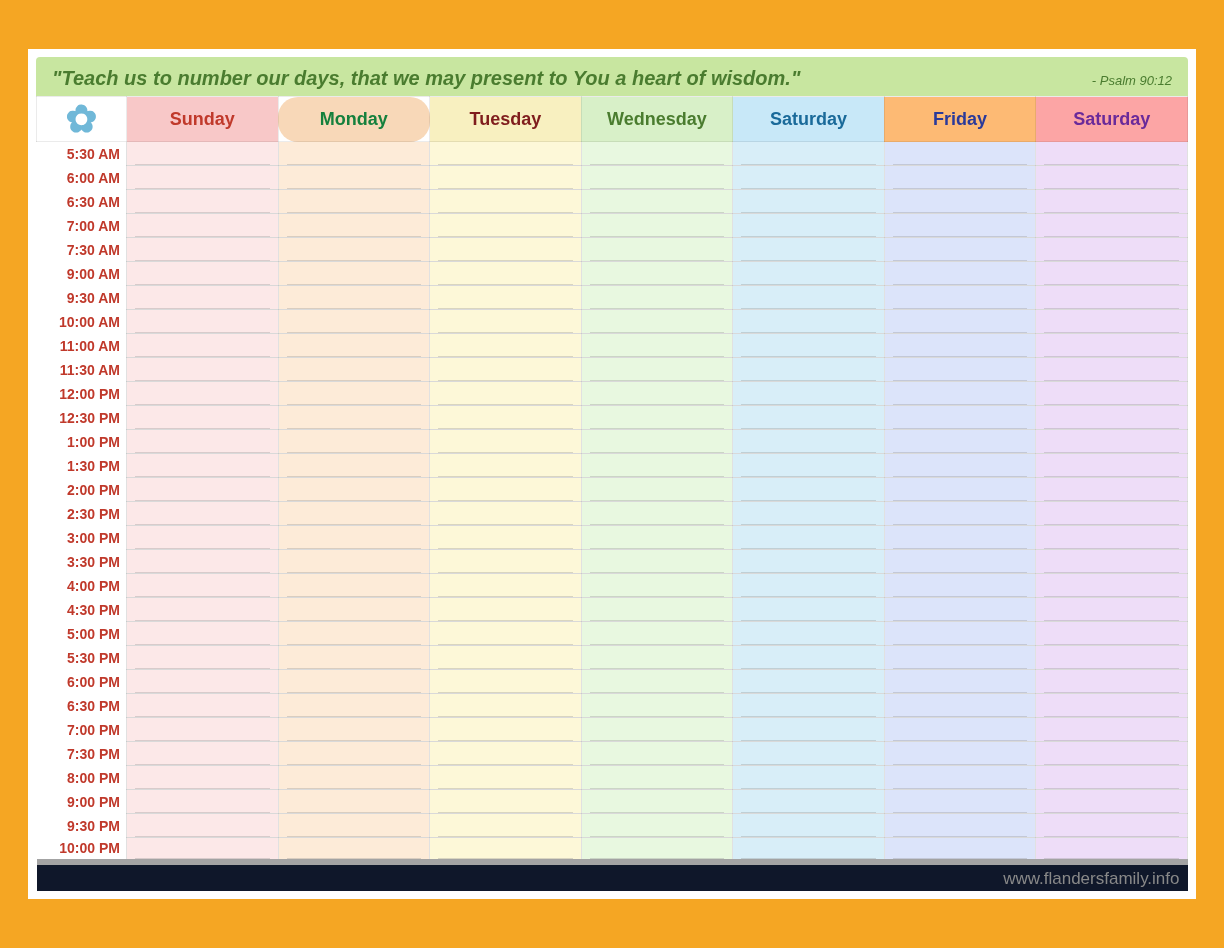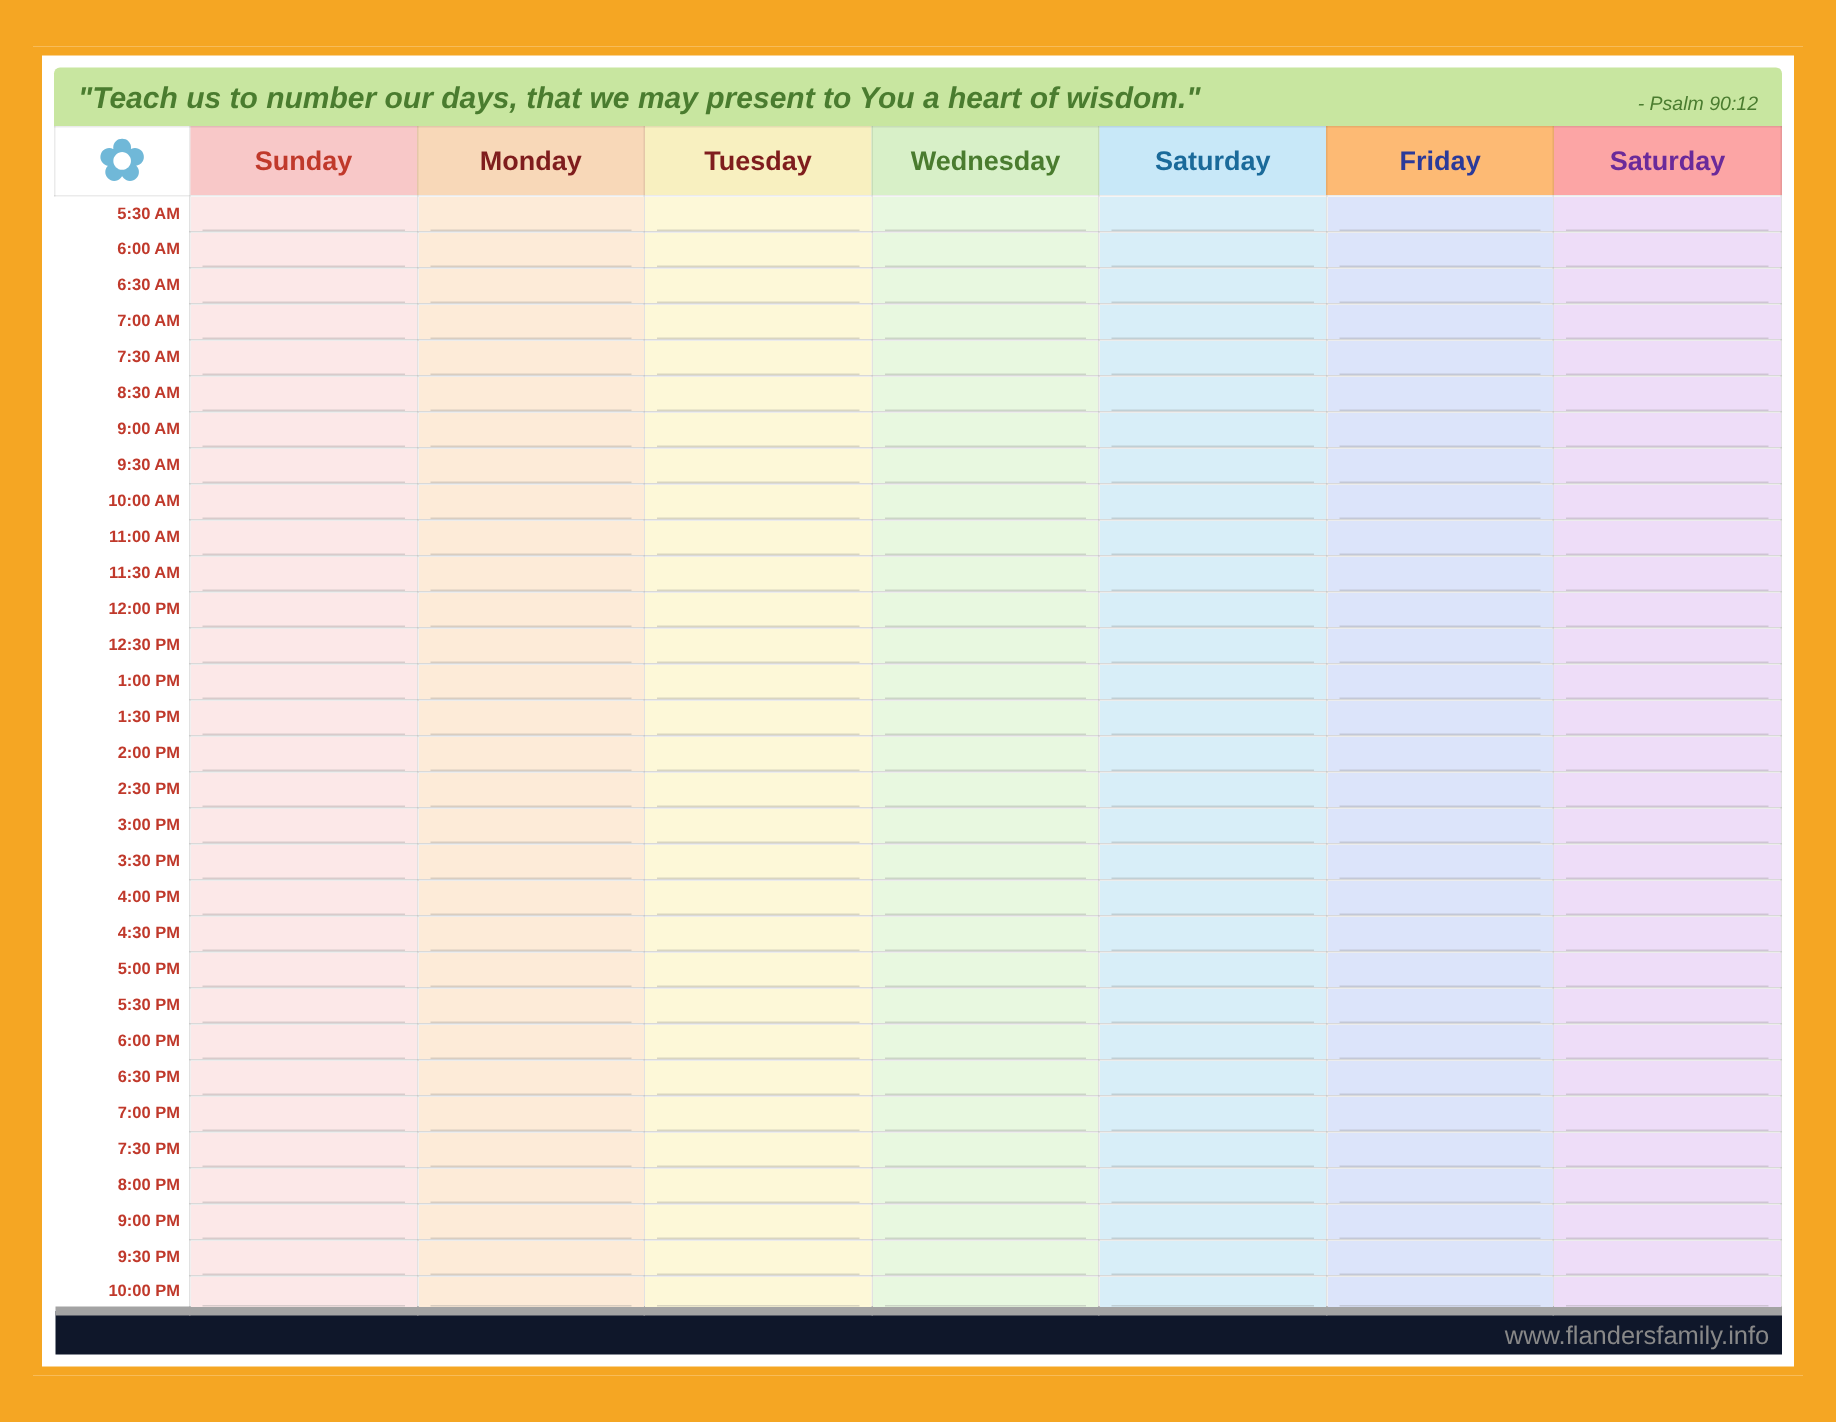--- a/index.html
+++ b/index.html
@@ -61,7 +61,7 @@
       border: 1px solid rgba(0,0,0,0.08);
     }
     .col-sunday    { background: #f8c8c8; color: #c0392b; }
-    .col-monday    { background: #f8d8b8; color: #7f1d1d; }
+    .col-monday    { background: #f8d8b8; color: #15803d; border-radius: 20px; }
     .col-tuesday   { background: #f8f0c0; color: #7f1d1d; }
     .col-wednesday { background: #d8f0c8; color: #4a7c2f; }
     .col-thursday  { background: #c8e8f8; color: #1a6a9a; }

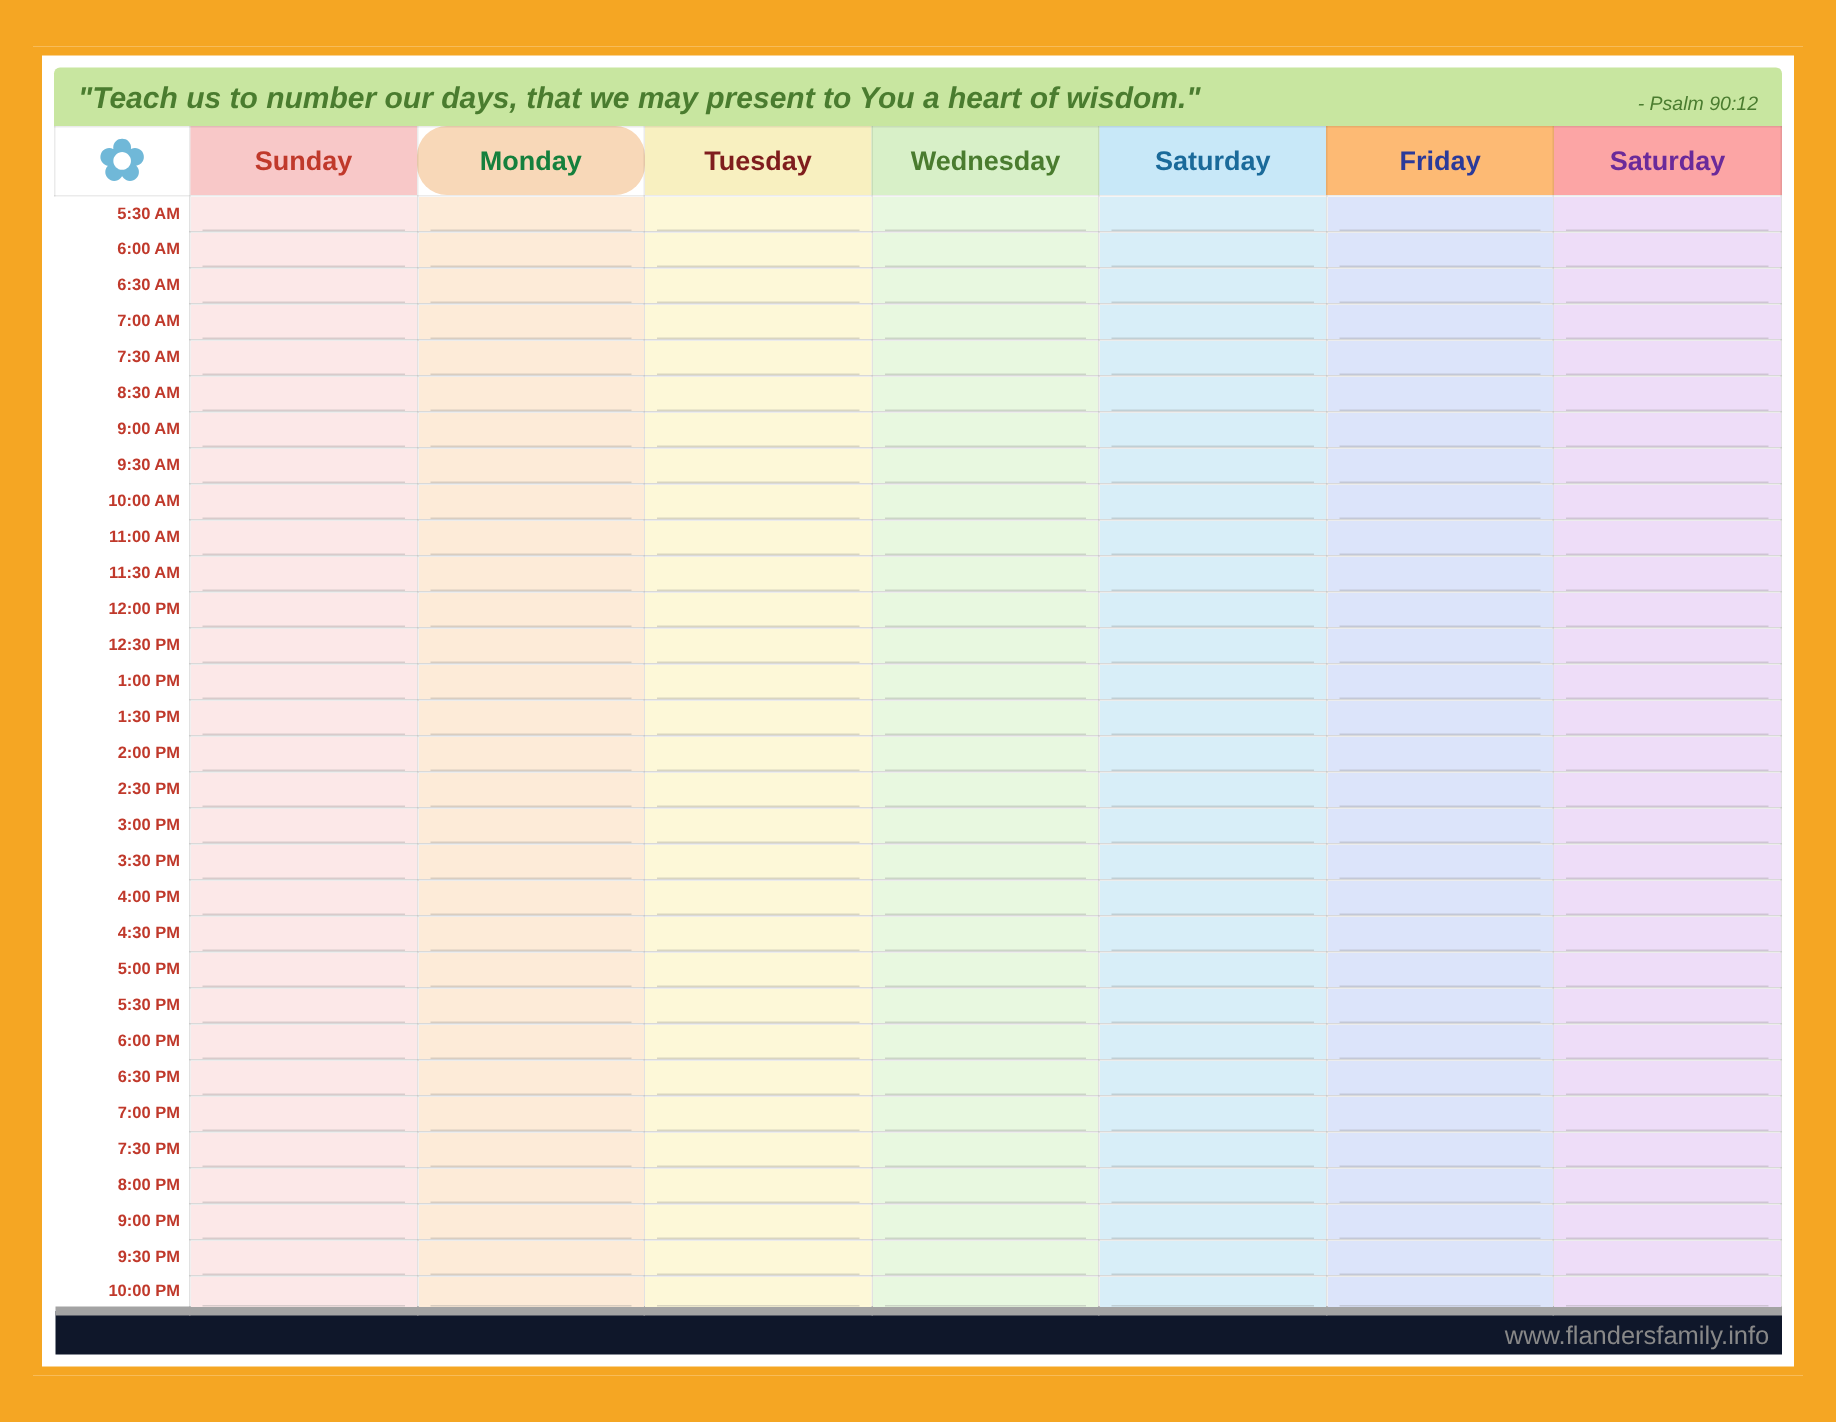--- a/index.html
+++ b/index.html
@@ -72,7 +72,7 @@
     .time-cell {
       text-align: right;
       padding: 2px 6px 2px 4px;
-      font-size: 11px;
+      font-size: 14px;
       color: #c0392b;
       font-weight: 600;
       border: none;

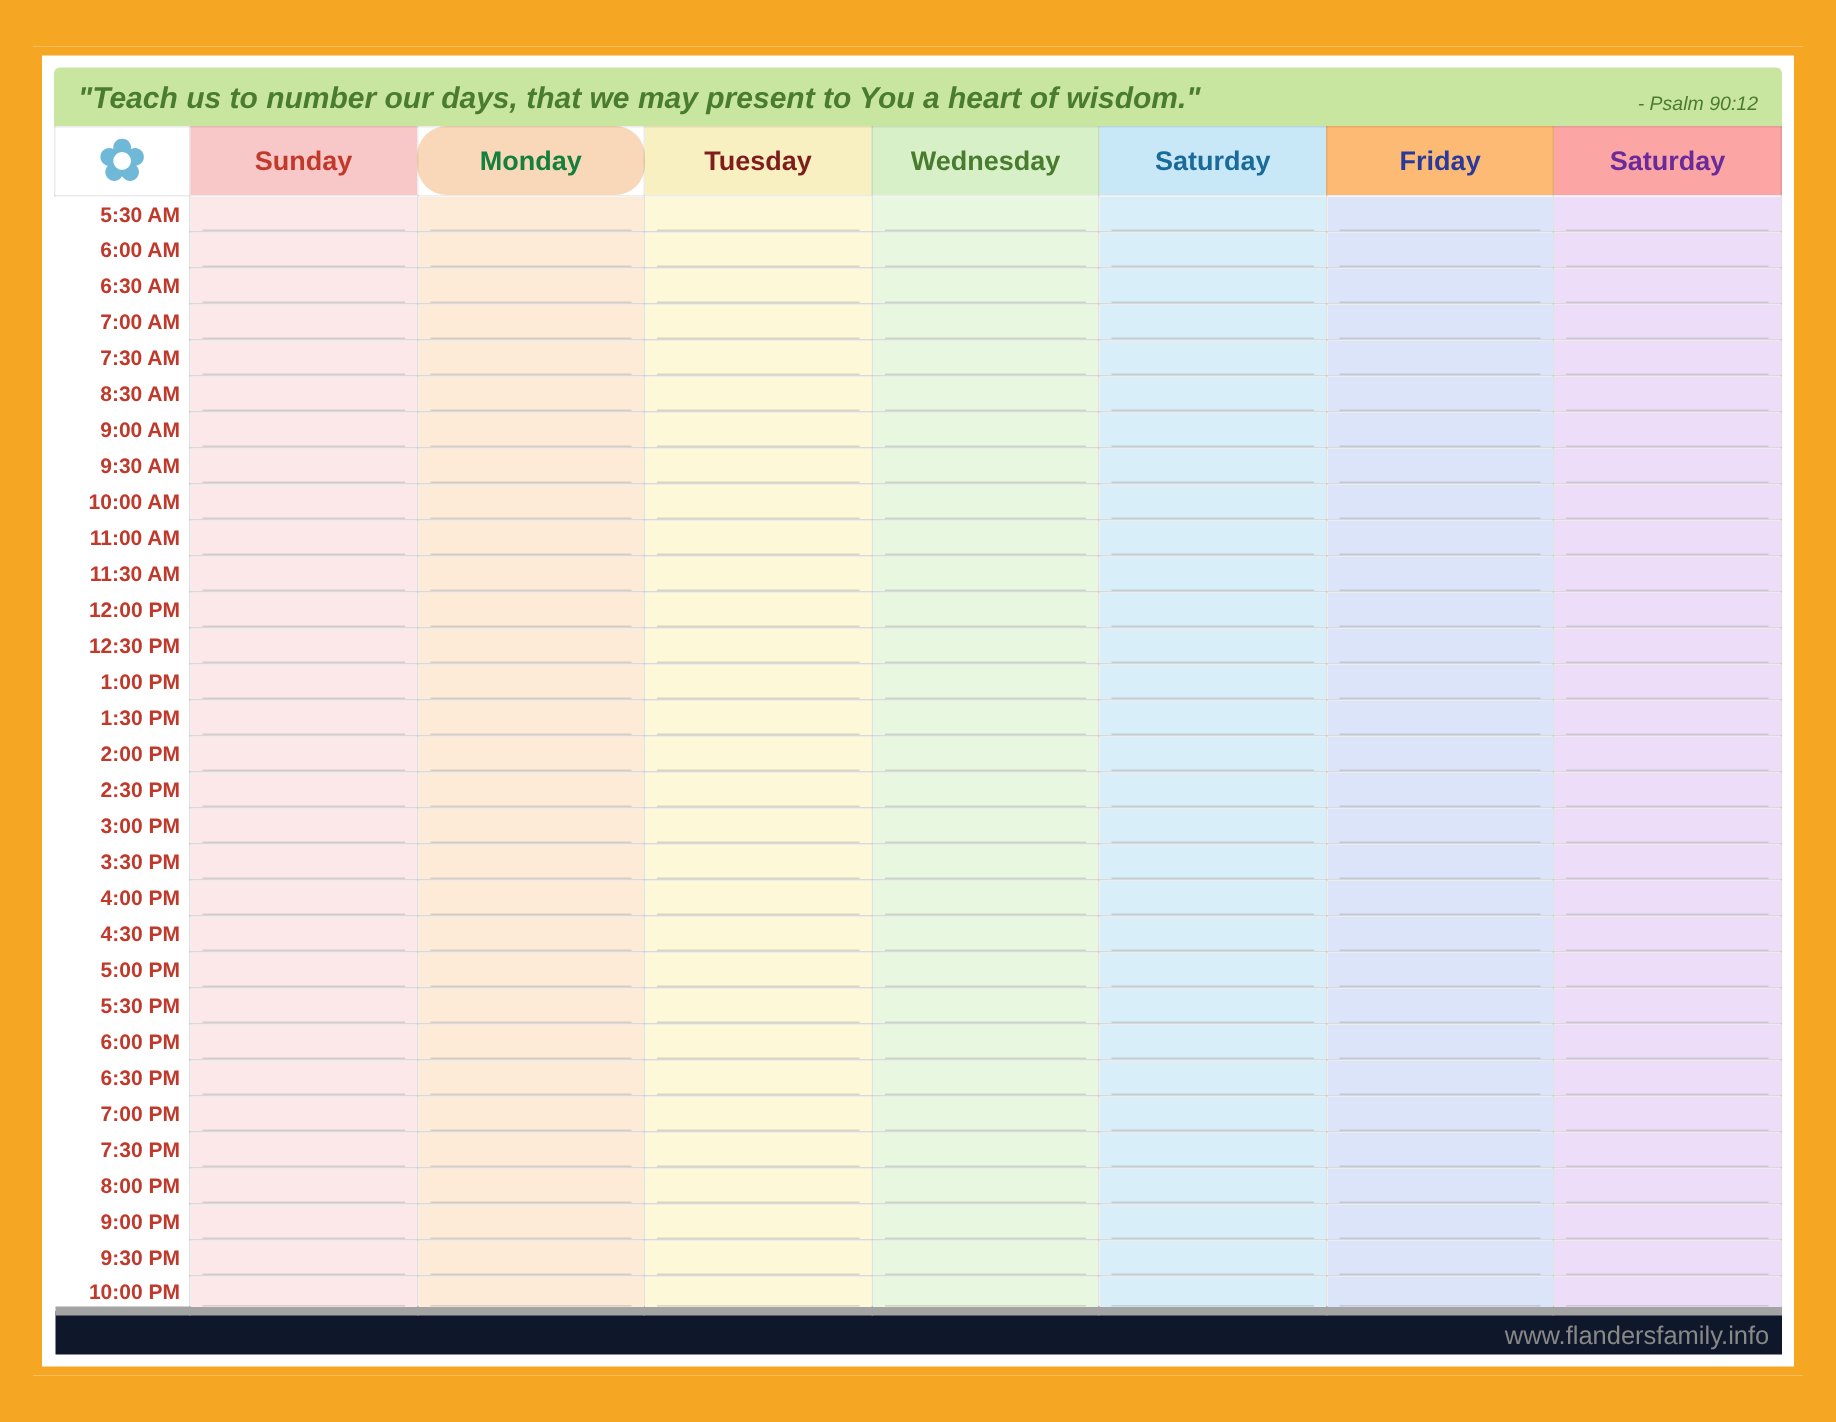--- a/index.html
+++ b/index.html
@@ -208,16 +208,6 @@
           <td class="day-cell cell-saturday"></td>
         </tr>
         <tr>
-          <td class="time-cell">8:30 AM</td>
-          <td class="day-cell cell-sunday"></td>
-          <td class="day-cell cell-monday"></td>
-          <td class="day-cell cell-tuesday"></td>
-          <td class="day-cell cell-wednesday"></td>
-          <td class="day-cell cell-thursday"></td>
-          <td class="day-cell cell-friday"></td>
-          <td class="day-cell cell-saturday"></td>
-        </tr>
-        <tr>
           <td class="time-cell">9:00 AM</td>
           <td class="day-cell cell-sunday"></td>
           <td class="day-cell cell-monday"></td>

